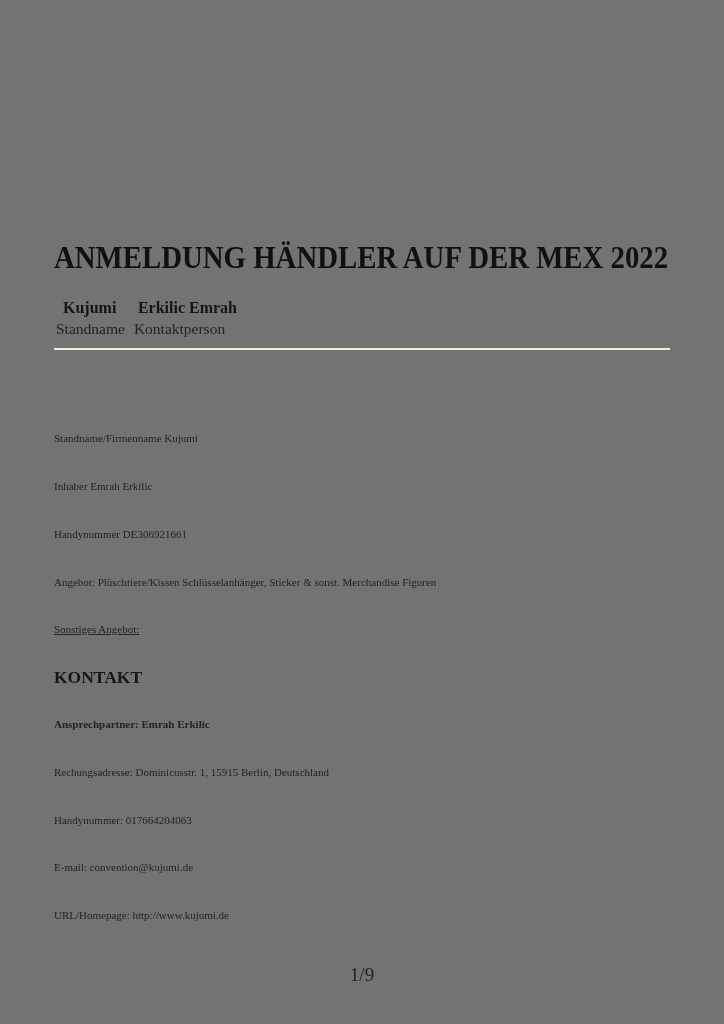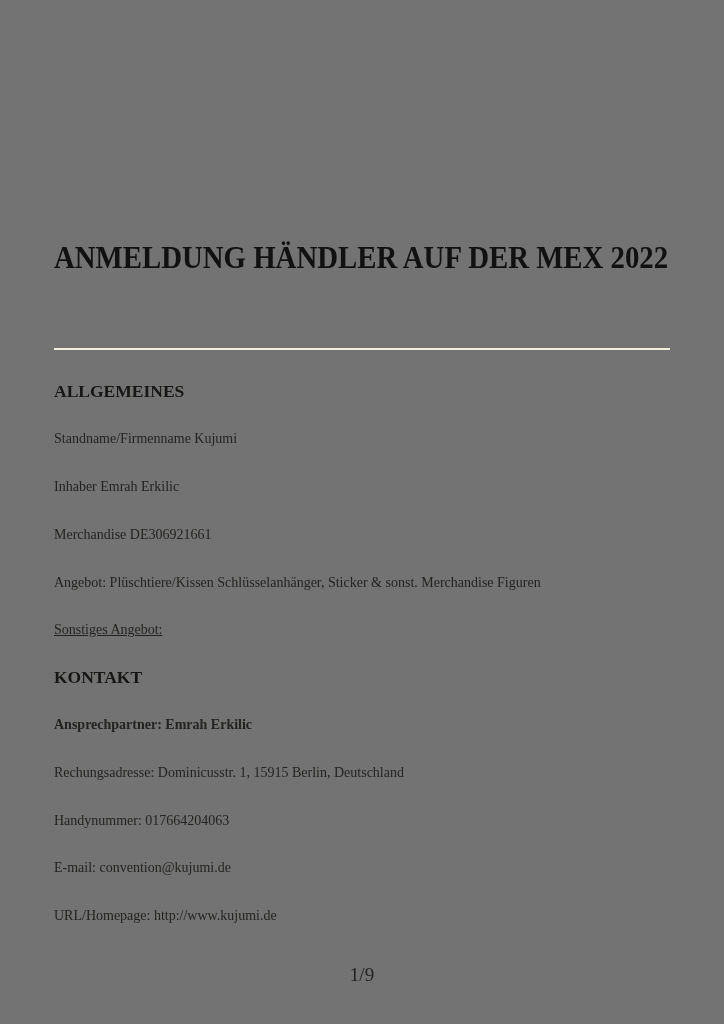--- a/index.html
+++ b/index.html
@@ -104,6 +104,16 @@
 
   <h1 class="doc-title">ANMELDUNG HÄNDLER AUF DER MEX 2022</h1>
 
+  <div class="header-fields">
+    <div class="hf-col">
+      <div class="hf-value">Kujumi</div>
+      <div class="hf-label">Standname</div>
+    </div>
+    <div class="hf-col">
+      <div class="hf-value">Erkilic Emrah</div>
+      <div class="hf-label">Kontaktperson</div>
+    </div>
+  </div>
 
   <hr class="divider">
 

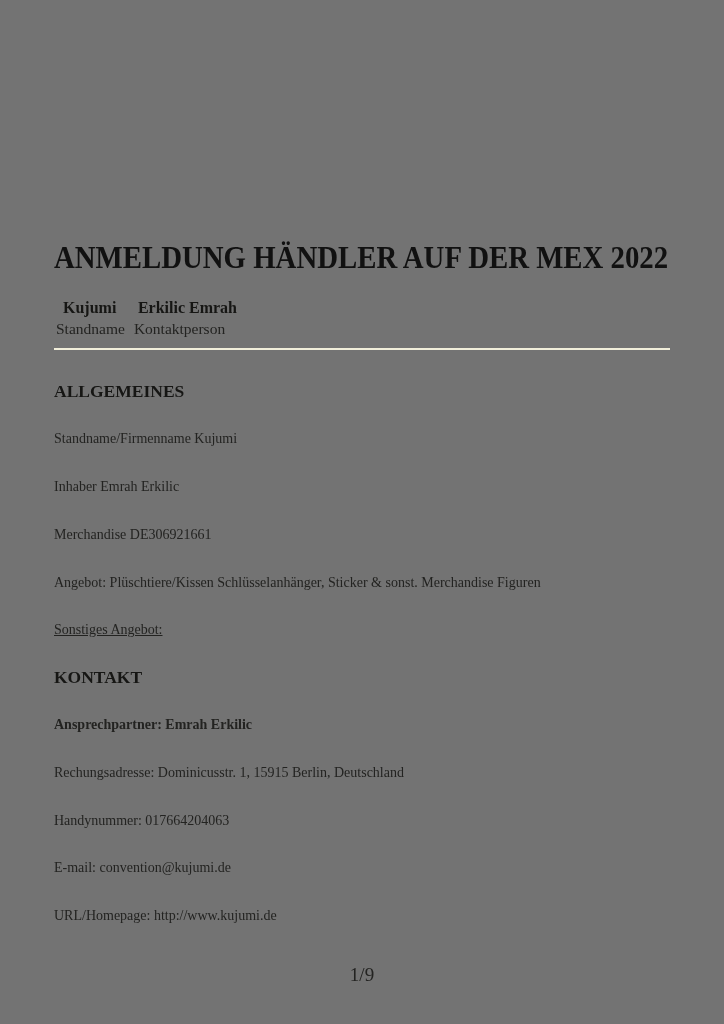--- a/index.html
+++ b/index.html
@@ -117,7 +117,6 @@
 
   <hr class="divider">
 
-  <h2 class="section-heading" style="top:379px;">ALLGEMEINES</h2>
 
   <p class="line" style="top:428px;">Standname/Firmenname Kujumi</p>
 

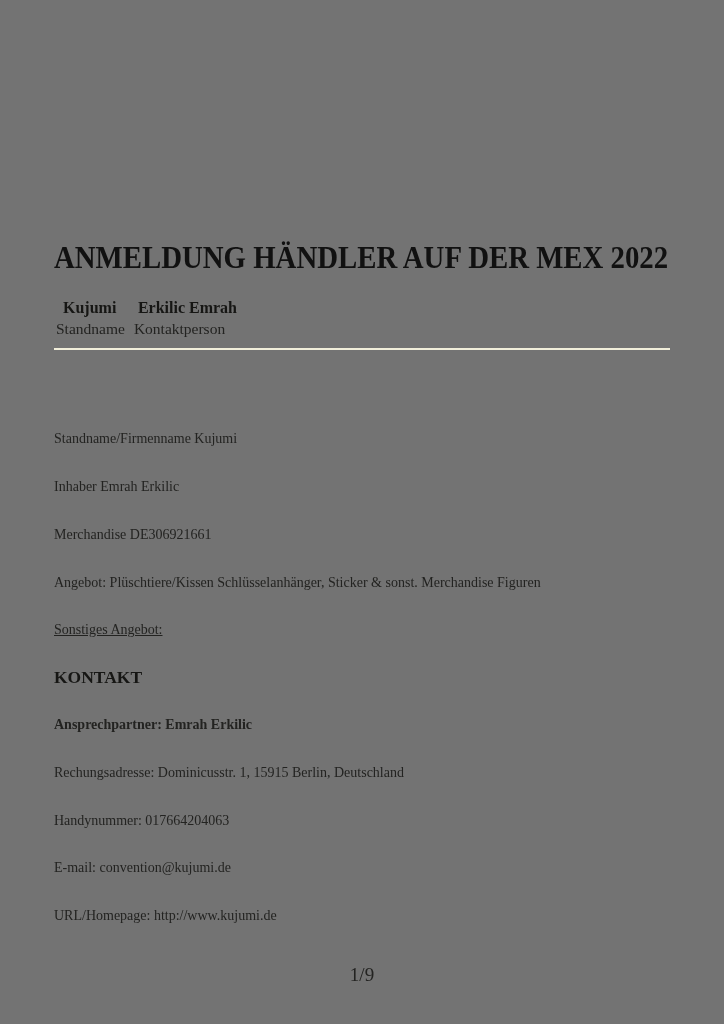--- a/index.html
+++ b/index.html
@@ -81,7 +81,7 @@
     position: absolute;
     left: 54px;
     margin: 0;
-    font-size: 14px;
+    font-size: 11px;
     line-height: 21px;
     white-space: nowrap;
     color: #232321;

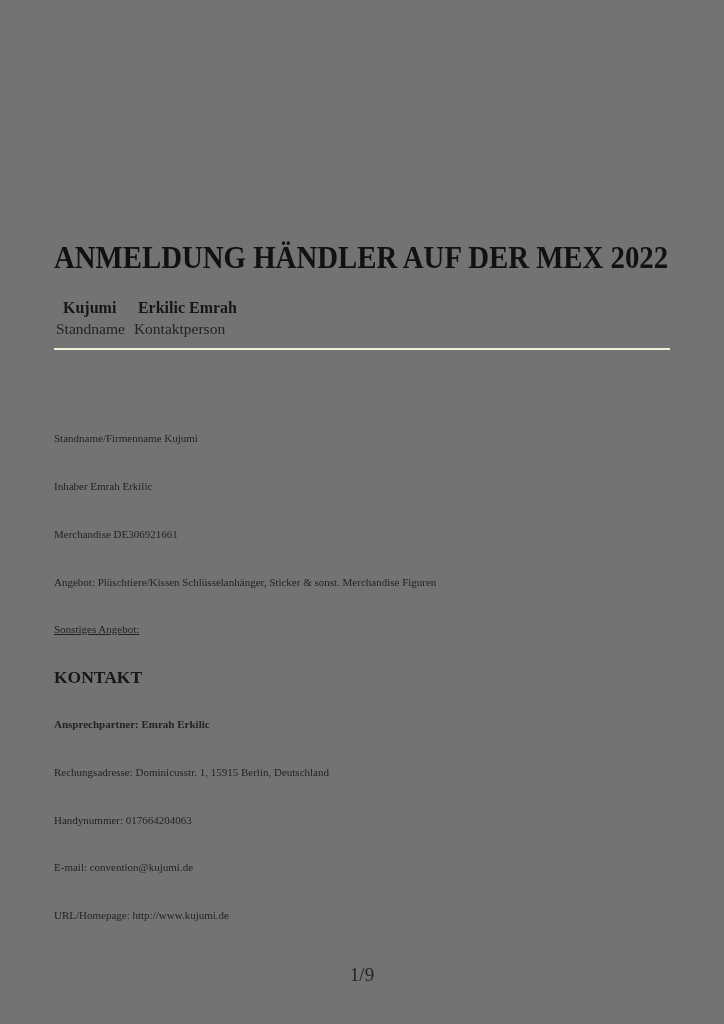--- a/index.html
+++ b/index.html
@@ -122,7 +122,7 @@
 
   <p class="line" style="top:476px;">Inhaber Emrah Erkilic</p>
 
-  <p class="line" style="top:524px;">Merchandise DE306921661</p>
+  <p class="line" style="top:524px;">Handynummer DE306921661</p>
 
   <p class="line" style="top:572px;">Angebot: Plüschtiere/Kissen Schlüsselanhänger, Sticker &amp; sonst. Merchandise Figuren</p>
 

